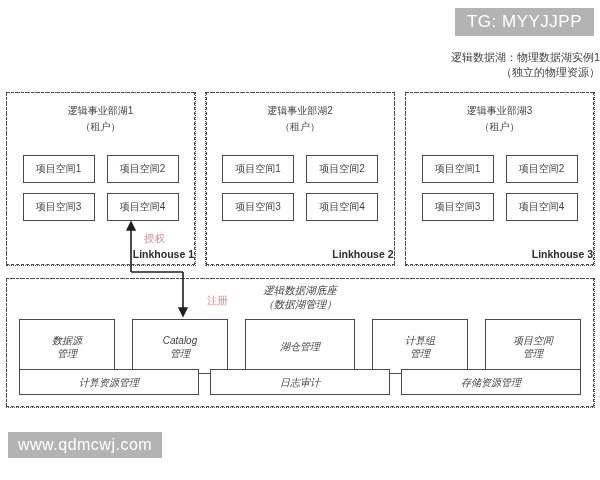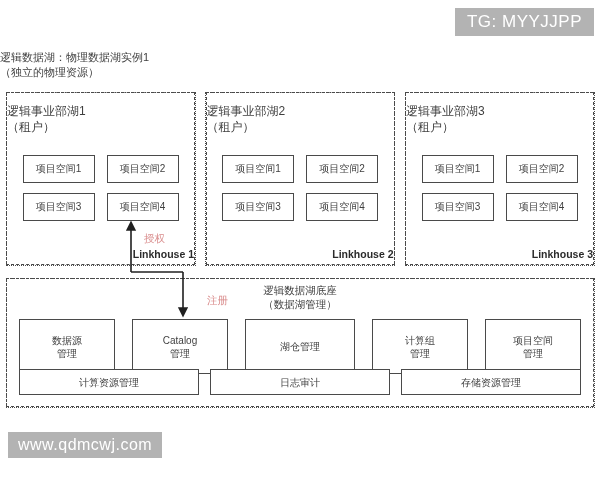--- a/index.html
+++ b/index.html
@@ -46,7 +46,7 @@
     top: 50px;
     left: 0;
     width: 600px;
-    text-align: left;
+    text-align: right;
     font-size: 11px;
     line-height: 15px;
     color: #3f3f3f;

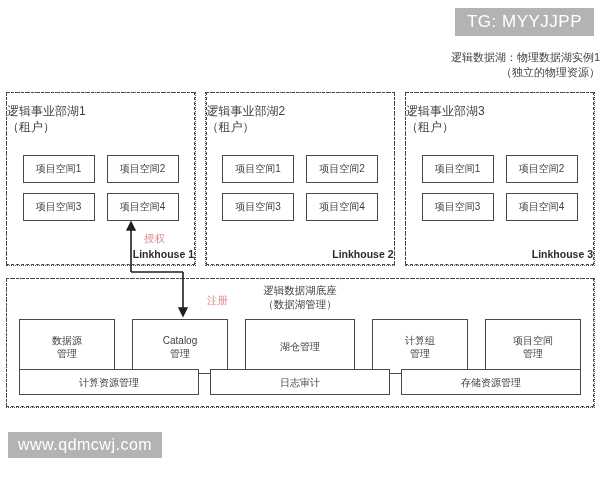--- a/index.html
+++ b/index.html
@@ -85,8 +85,8 @@
     top: 10px;
     left: 0;
     width: 100%;
-    text-align: left;
-    font-size: 12px;
+    text-align: center;
+    font-size: 10px;
     line-height: 16px;
     color: #3f3f3f;
   }

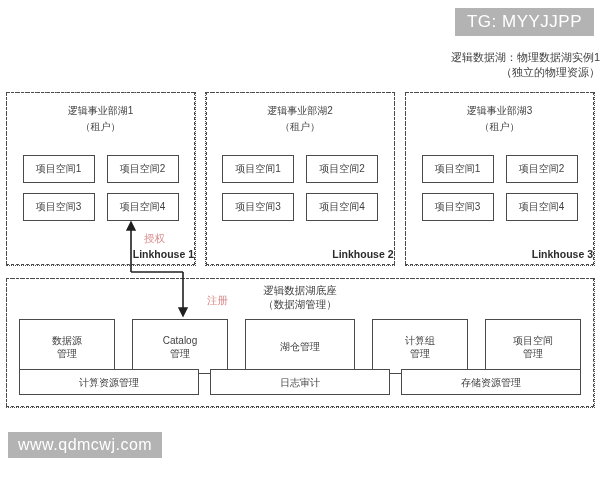--- a/index.html
+++ b/index.html
@@ -134,6 +134,7 @@
     border: 1.5px dashed #4a4a4a;
     box-sizing: border-box;
     background: #ffffff;
+    font-style: italic;
   }
   .foundation::after {
     content: "";

